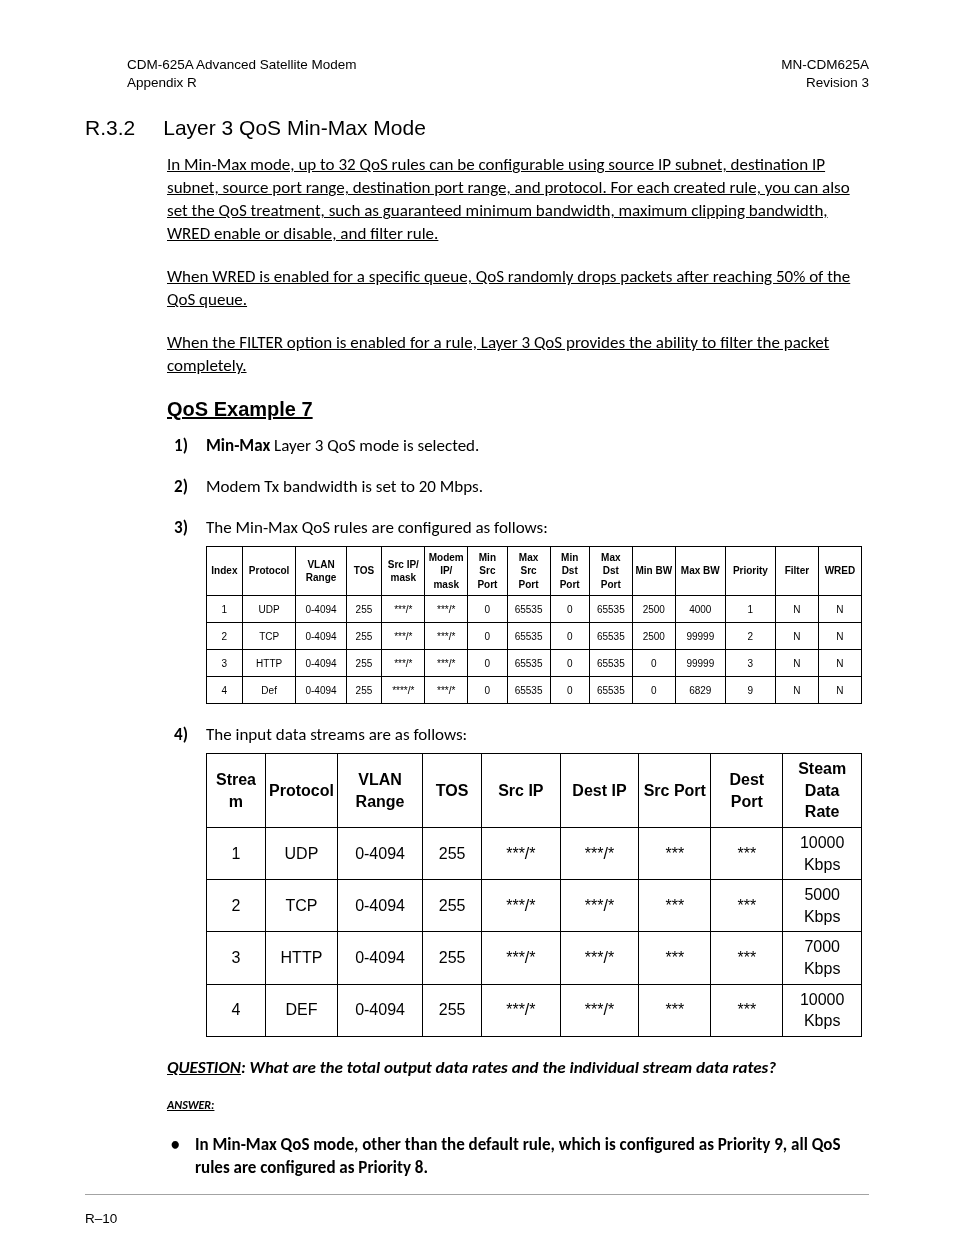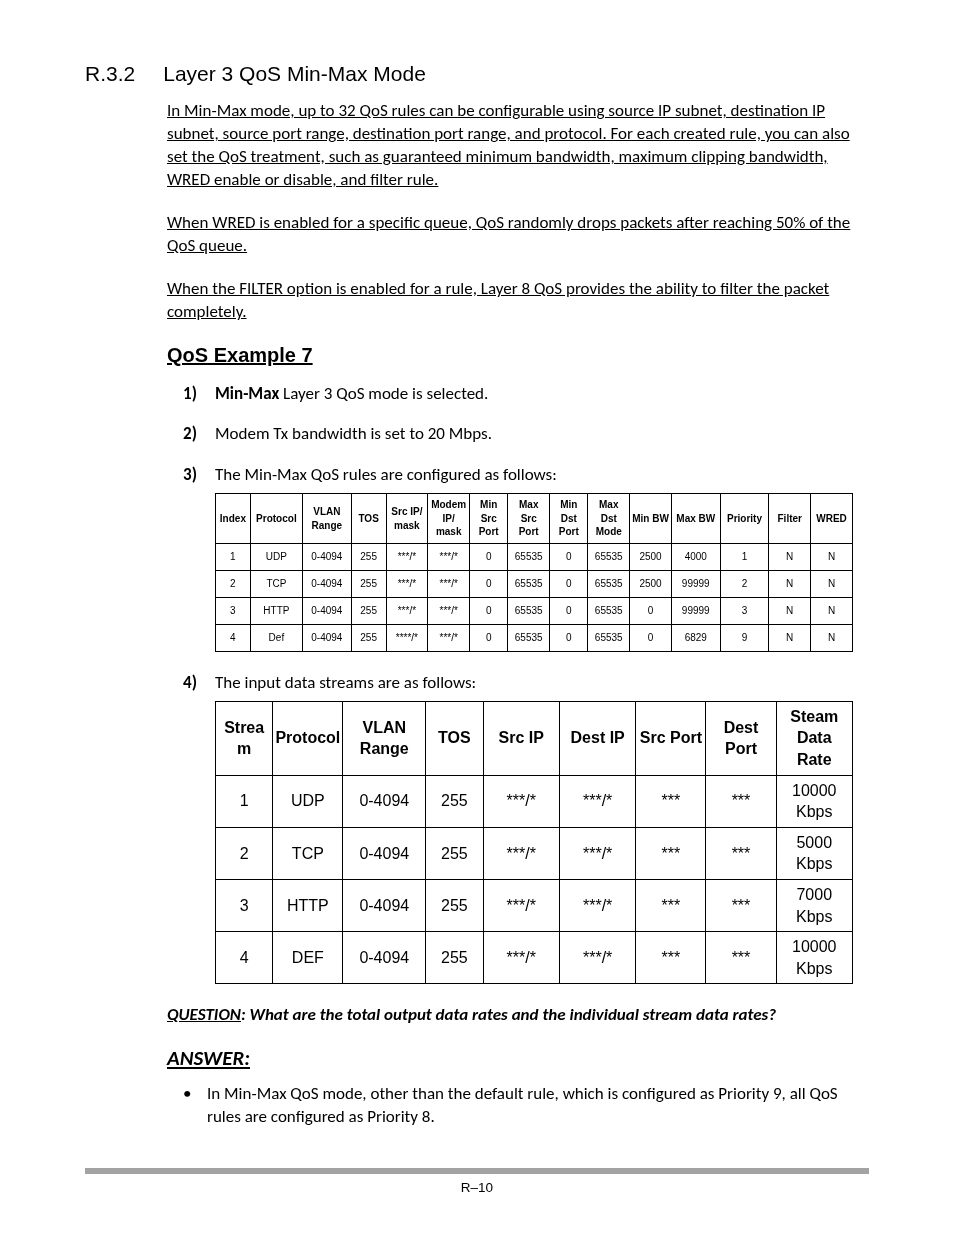--- a/index.html
+++ b/index.html
@@ -148,6 +148,16 @@
 
 <div class="page">
 
+  <div class="hdr">
+    <div class="left">
+      <span>CDM-625A Advanced Satellite Modem</span><br>
+      <span>Appendix R</span>
+    </div>
+    <div class="right">
+      <span>MN-CDM625A</span><br>
+      <span>Revision 3</span>
+    </div>
+  </div>
 
   <h2 class="section">
     <span class="num">R.3.2</span><span>Layer 3 QoS Min-Max Mode</span>

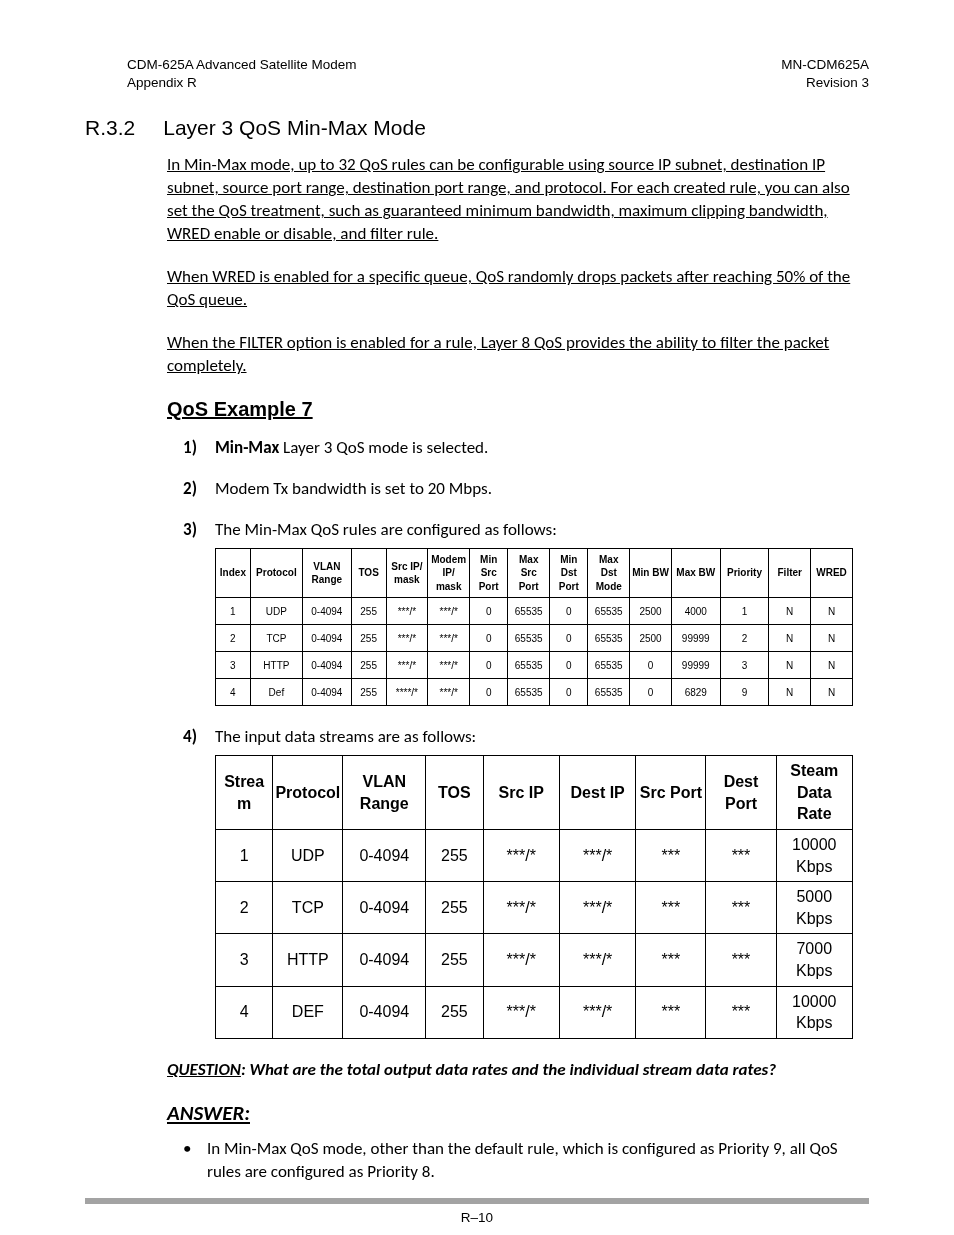--- a/index.html
+++ b/index.html
@@ -167,7 +167,7 @@
 
     <p class="para">In Min-Max mode, up to 32 QoS rules can be configurable using source IP subnet, destination IP subnet, source port range, destination port range, and protocol. For each created rule, you can also set the QoS treatment, such as guaranteed minimum bandwidth, maximum clipping bandwidth, WRED enable or disable, and filter rule.</p>
     <p class="para">When WRED is enabled for a specific queue, QoS randomly drops packets after reaching 50% of the QoS queue.</p>
-    <p class="para">When the FILTER option is enabled for a rule, Layer 8 QoS provides the ability to filter the packet completely.</p>
+    <p class="para">When the FILTER option is enabled for a rule, Layer 3 QoS provides the ability to filter the packet completely.</p>
 
     <h3 class="example">QoS Example 7</h3>
 

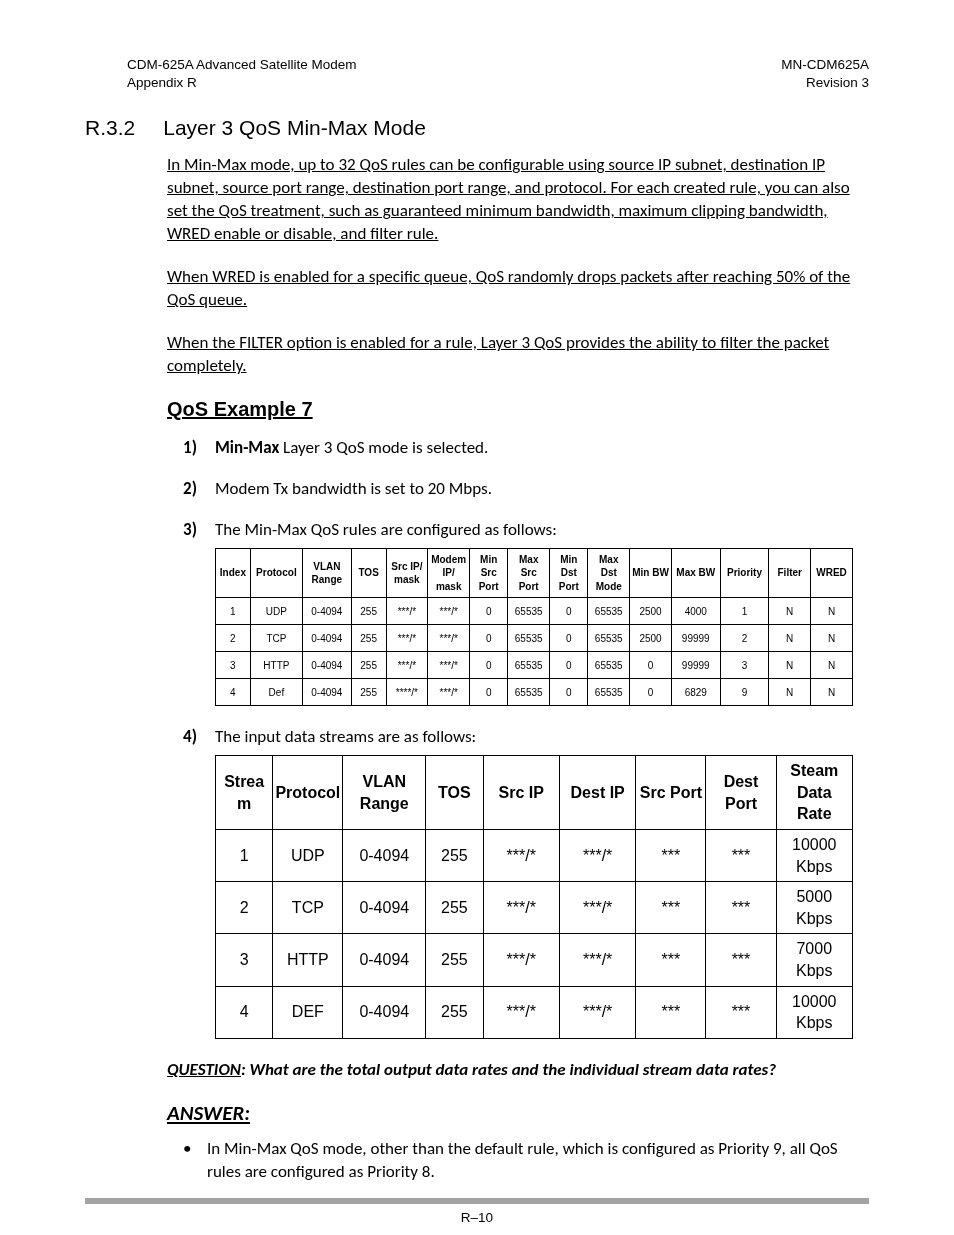--- a/index.html
+++ b/index.html
@@ -53,7 +53,7 @@
   ol.steps {
     list-style: none;
     padding: 0;
-    margin: 16px;
+    margin: 7px;
     counter-reset: step;
   }
   ol.steps > li {

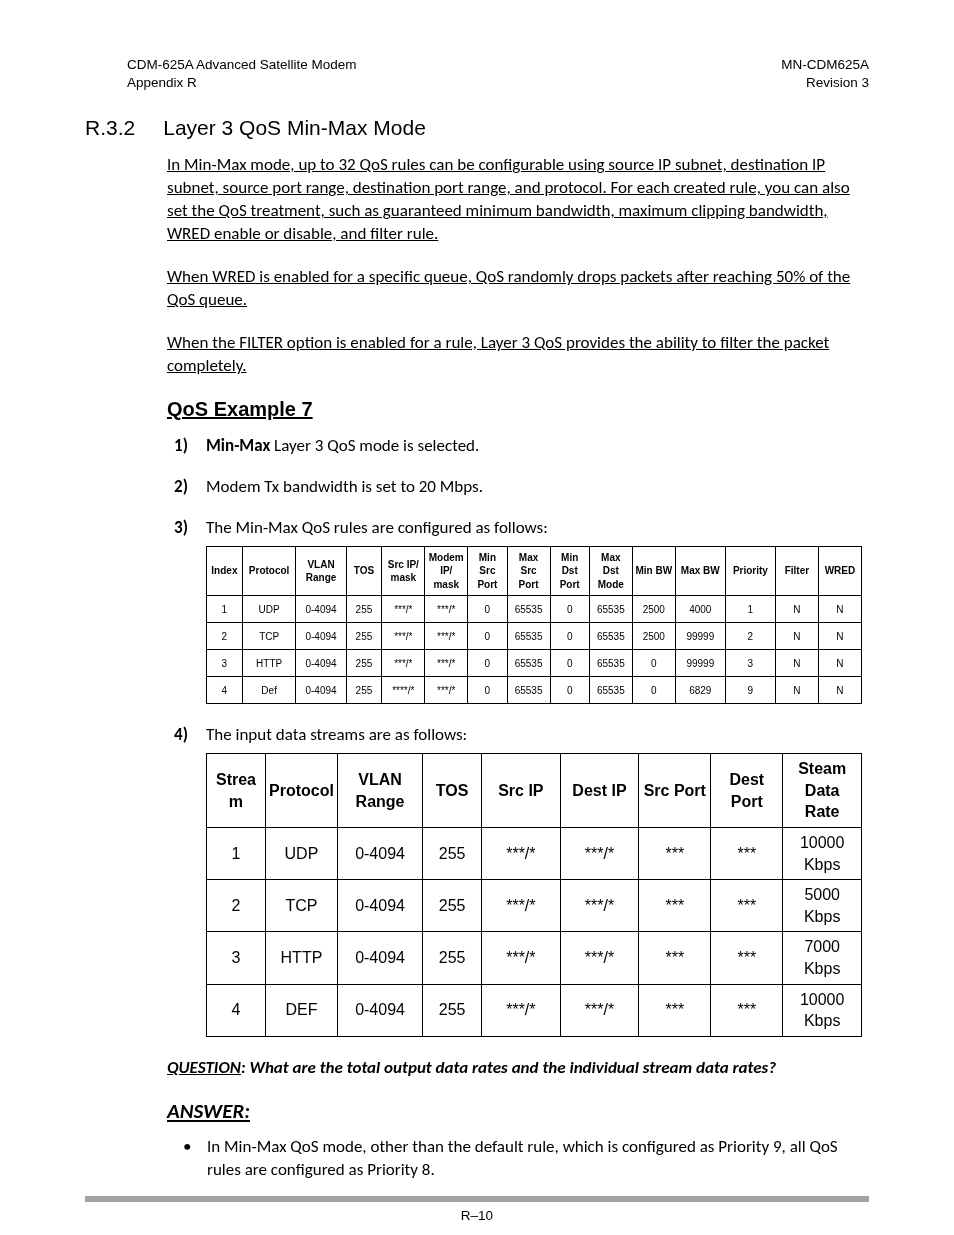--- a/index.html
+++ b/index.html
@@ -210,7 +210,7 @@
             <th>Min Src Port</th>
             <th>Max Src Port</th>
             <th>Min Dst Port</th>
-            <th>Max Dst Mode</th>
+            <th>Max Dst Port</th>
             <th>Min BW</th>
             <th>Max BW</th>
             <th>Priority</th>

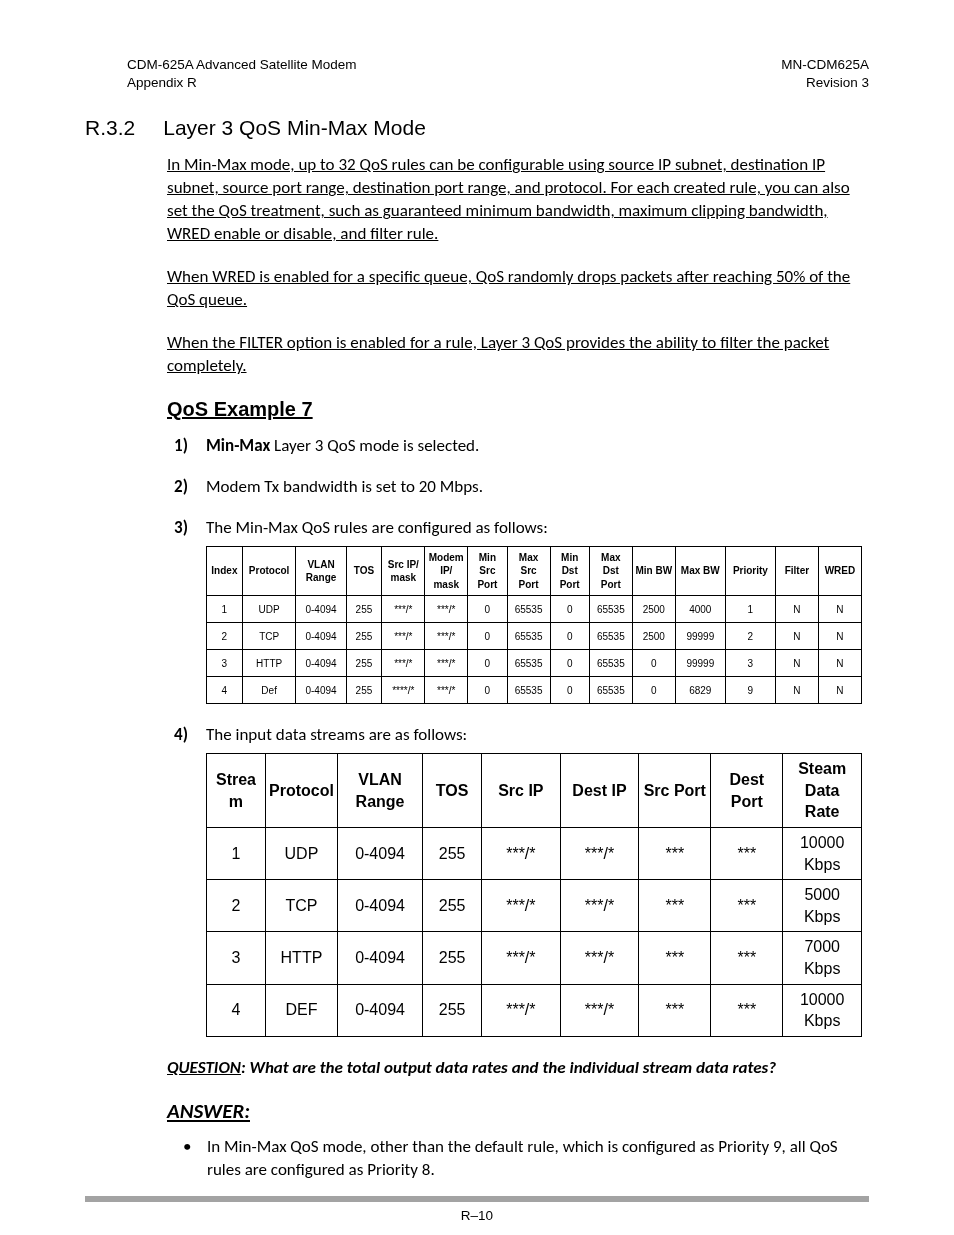--- a/index.html
+++ b/index.html
@@ -109,11 +109,11 @@
   .question-line .ql { font-weight: bold; text-decoration: underline; }
   .question-line .qt { font-weight: bold; }
   .answer-line {
-    font-size: 21px;
+    font-size: 12px;
     font-style: italic;
     font-weight: bold;
     text-decoration: underline;
-    margin: 0 0 12px 0;
+    margin: 0 0 22px 0;
   }
   ul.bullets {
     list-style: none;

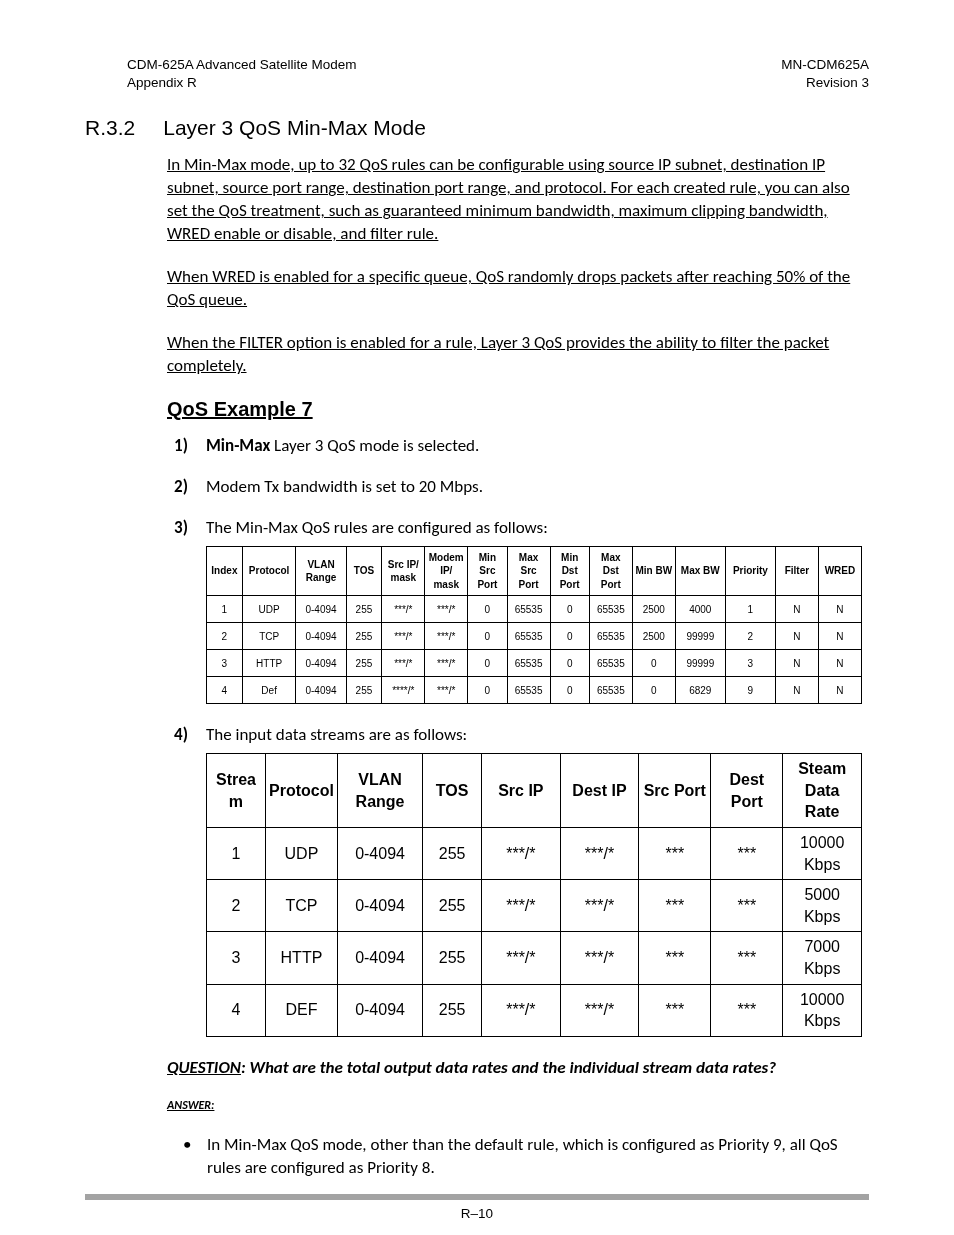--- a/index.html
+++ b/index.html
@@ -118,7 +118,8 @@
   ul.bullets {
     list-style: none;
     padding: 0;
-    margin: 12px;
+    margin: 0;
+    font-weight: bold;
   }
   ul.bullets > li {
     font-size: 17px;

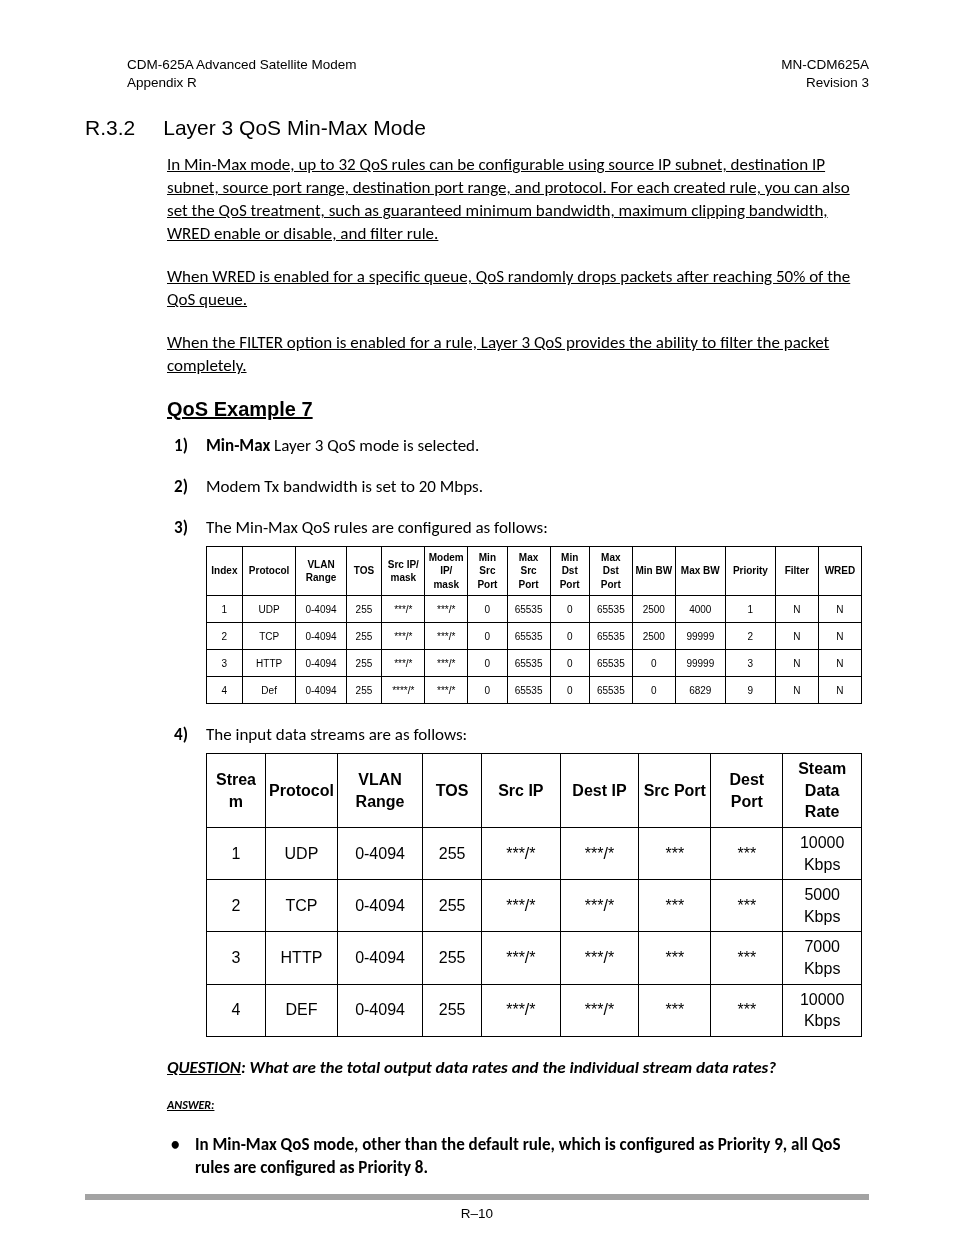--- a/index.html
+++ b/index.html
@@ -137,11 +137,10 @@
   }
   .footer {
     margin-top: auto;
-    border-top: 6px solid #a3a3a3;
-    text-align: center;
+    border-top: 1px solid #a3a3a3;
     font-family: Arial, sans-serif;
     font-size: 13.5px;
-    padding-top: 6px;
+    padding-top: 16px;
   }
 </style>
 </head>

